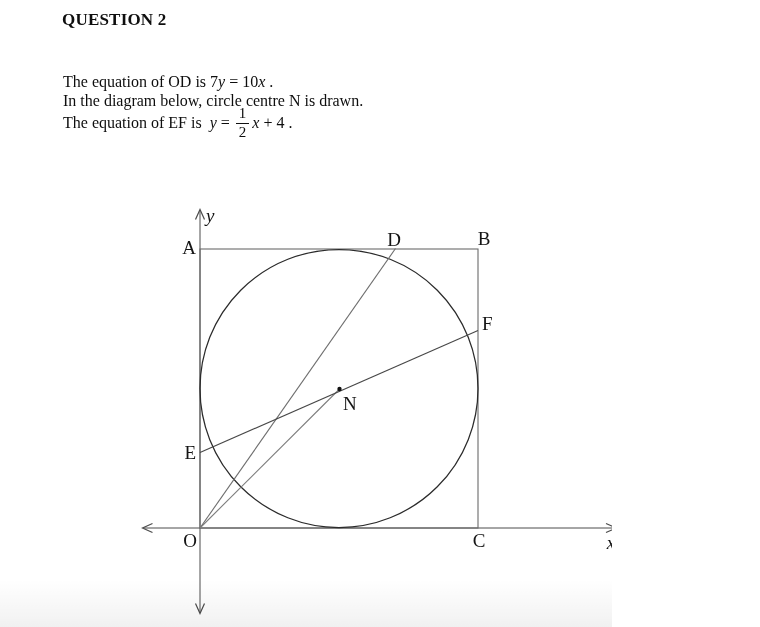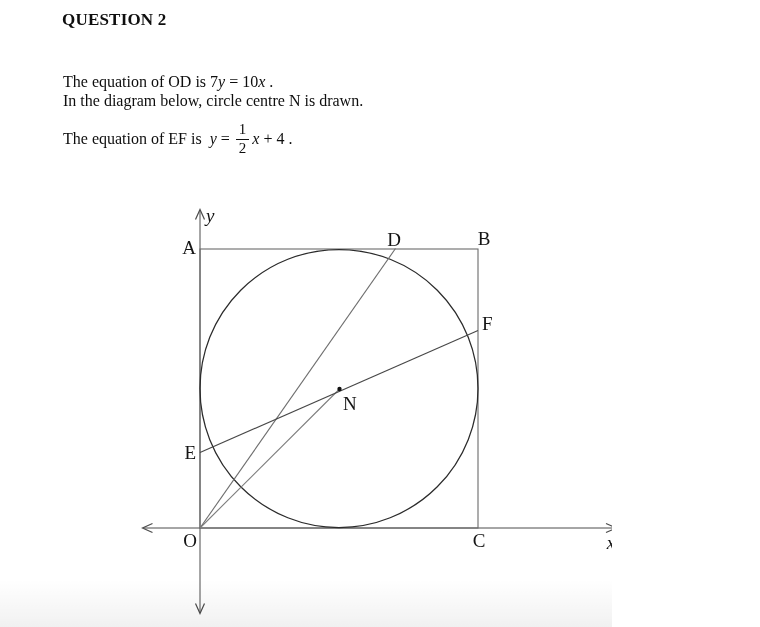--- a/index.html
+++ b/index.html
@@ -30,7 +30,7 @@
   .t1 { top: 52px; margin-top: 40px; }
   .t2 { top: 73px; }
   .t3 { top: 94px; }
-  .t4 { top: 119px; height: 40px; display: flex; align-items: center; }
+  .t4 { top: 103px; height: 40px; display: flex; align-items: center; }
   .t5 { top: 159px; }
   .mi { font-style: italic; }
   .frac {

